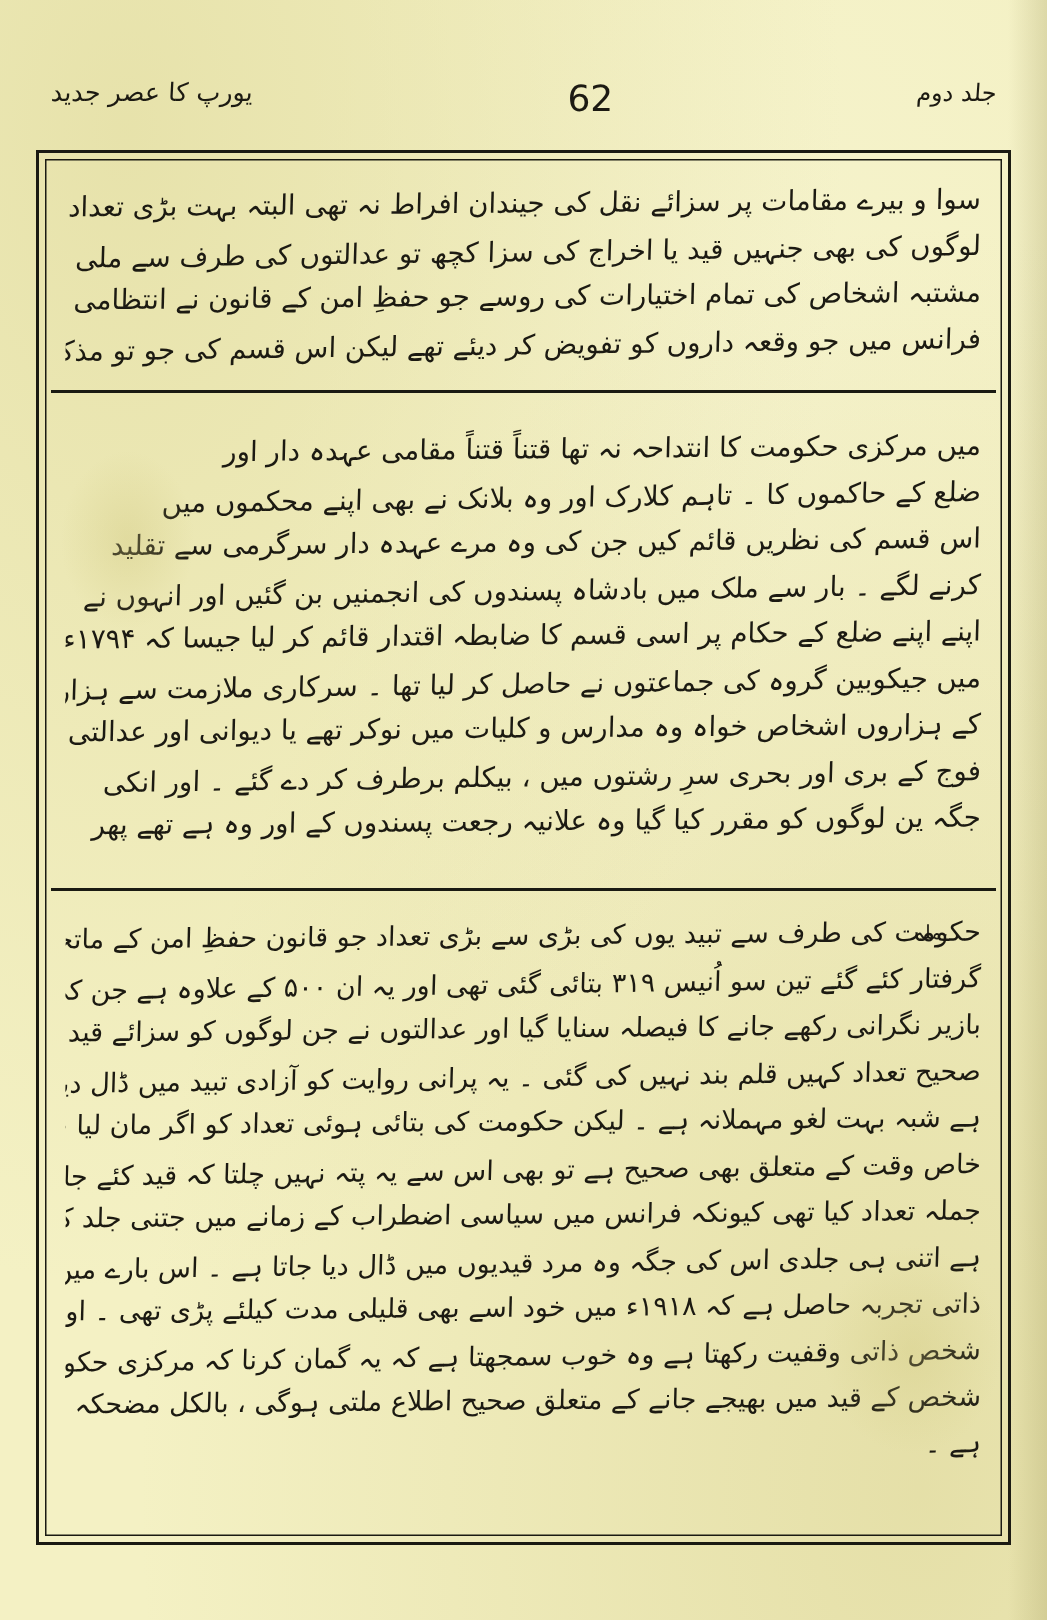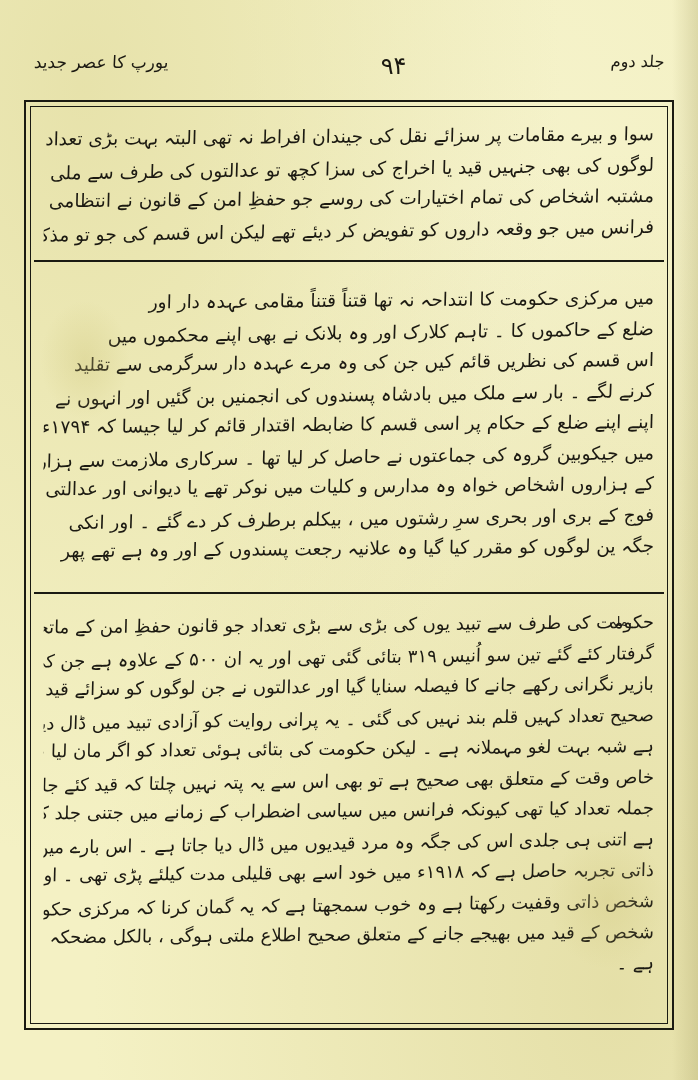--- a/index.html
+++ b/index.html
@@ -133,7 +133,7 @@
 
   <div class="header">
     <div class="header-volume">جلد دوم</div>
-    <div class="header-page-number">۹۴</div>
+    <div class="header-page-number">62</div>
     <div class="header-title">یورپ کا عصر جدید</div>
   </div>
 

